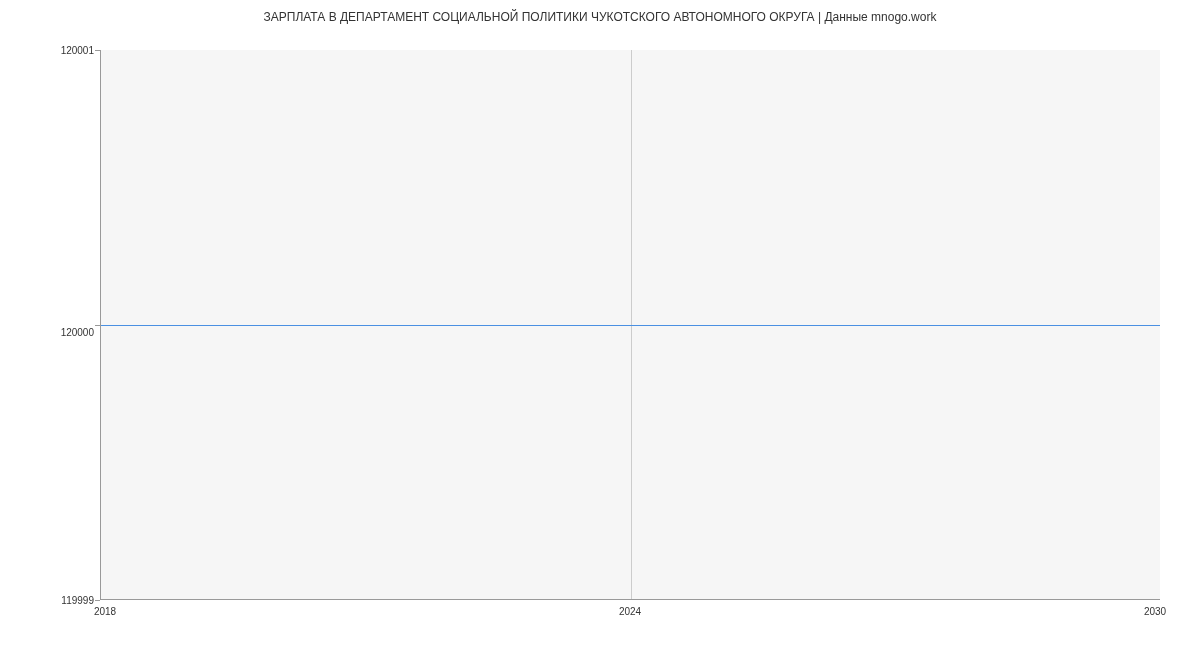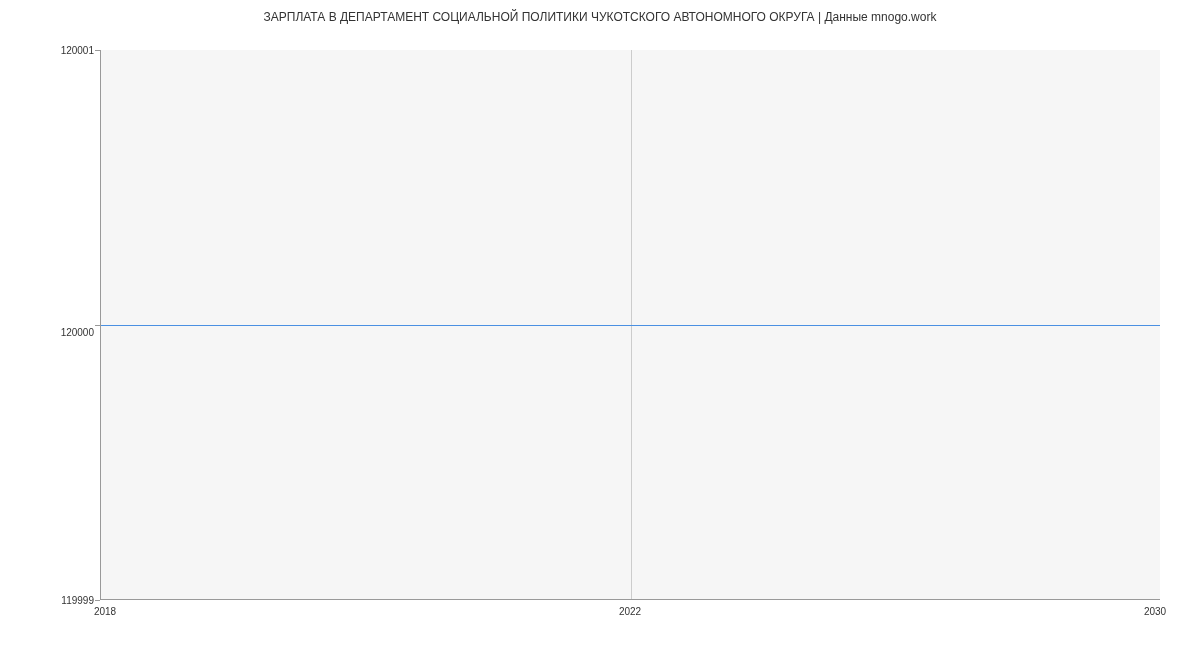--- a/index.html
+++ b/index.html
@@ -92,7 +92,7 @@
   <div class="y-tick-mark" style="top:570px;"></div>
 
   <div class="x-tick-label" style="left:105px;">2018</div>
-  <div class="x-tick-label" style="left:630px;">2022</div>
+  <div class="x-tick-label" style="left:630px;">2024</div>
   <div class="x-tick-label" style="left:1155px;">2030</div>
 
 </div>

